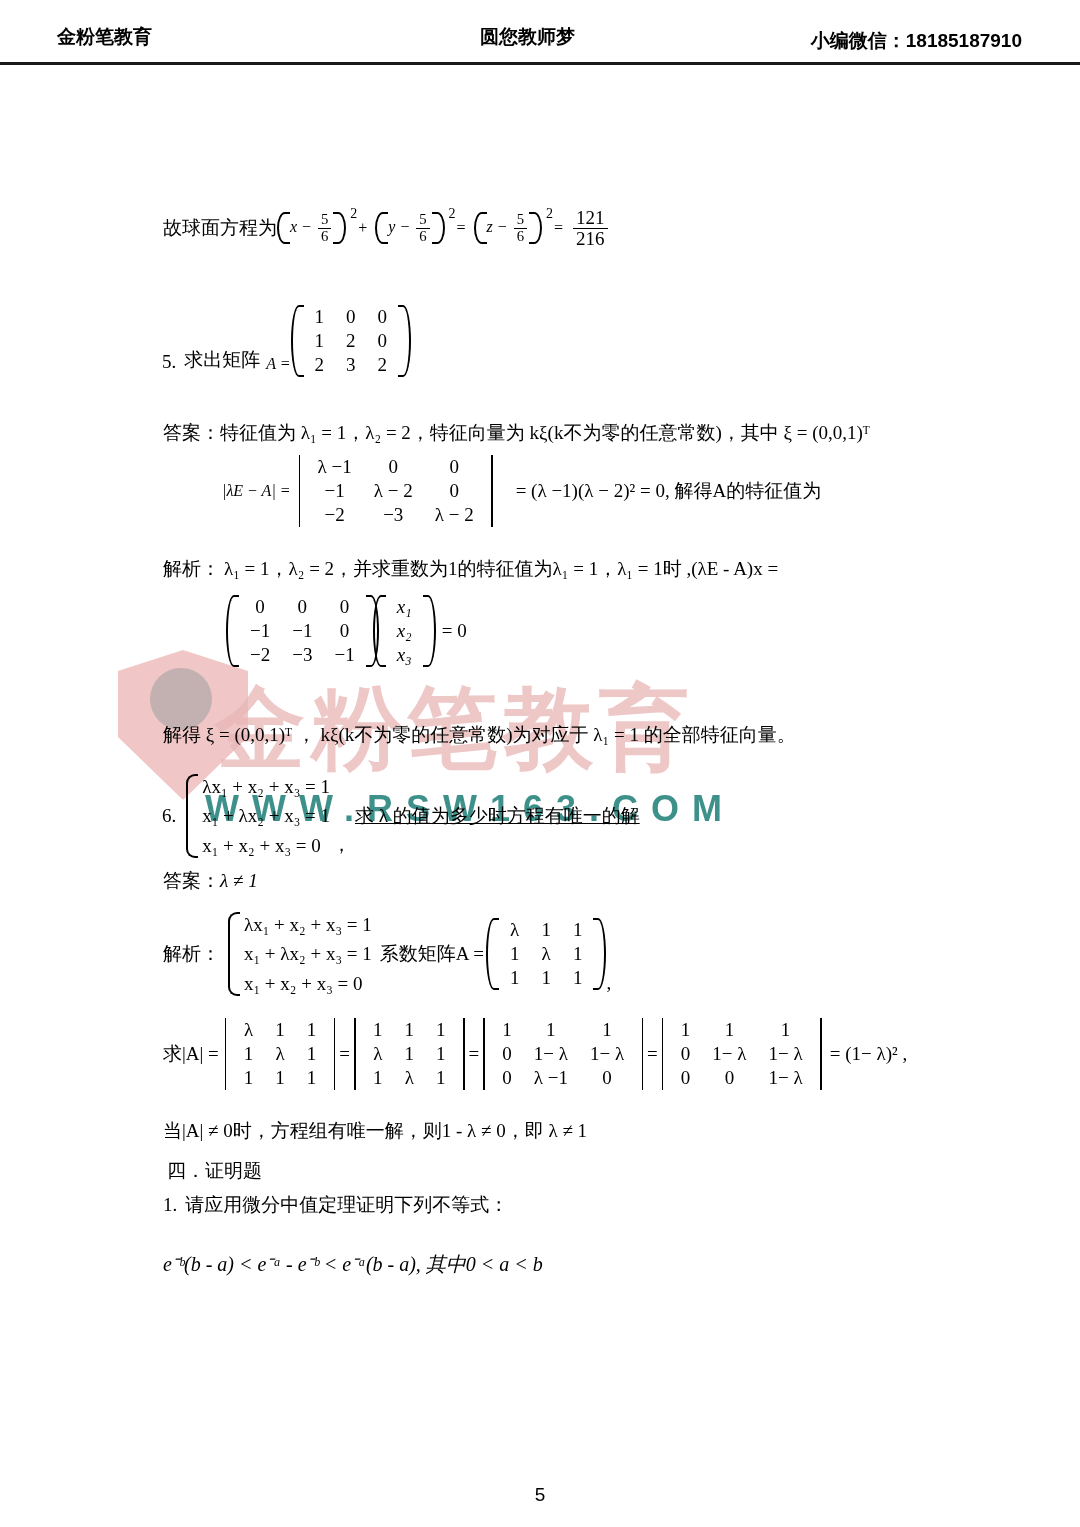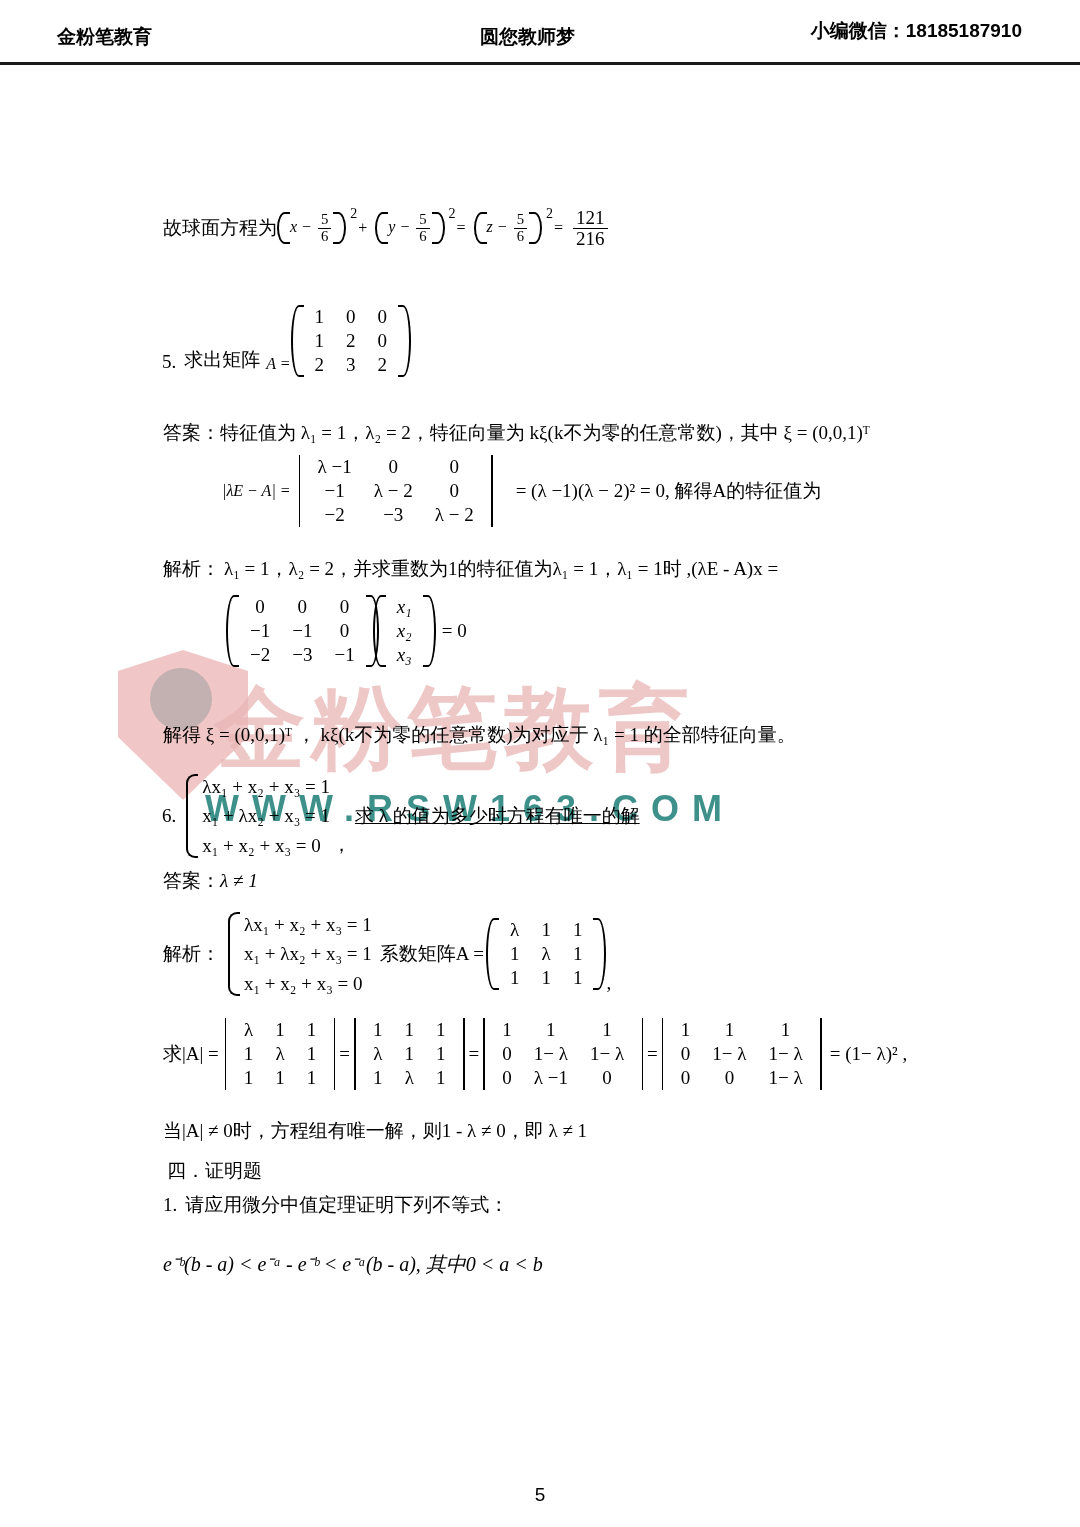--- a/index.html
+++ b/index.html
@@ -27,7 +27,7 @@
   }
   .header .h-left  { position: absolute; left: 57px;  top: 6px; }
   .header .h-mid   { position: absolute; left: 480px; top: 6px; }
-  .header .h-right { position: absolute; right: 58px; top: 0; }
+  .header .h-right { position: absolute; right: 58px; top: 10px; }
   .header-rule {
     position: absolute;
     top: 62px; left: 0; width: 1080px; height: 3px;

